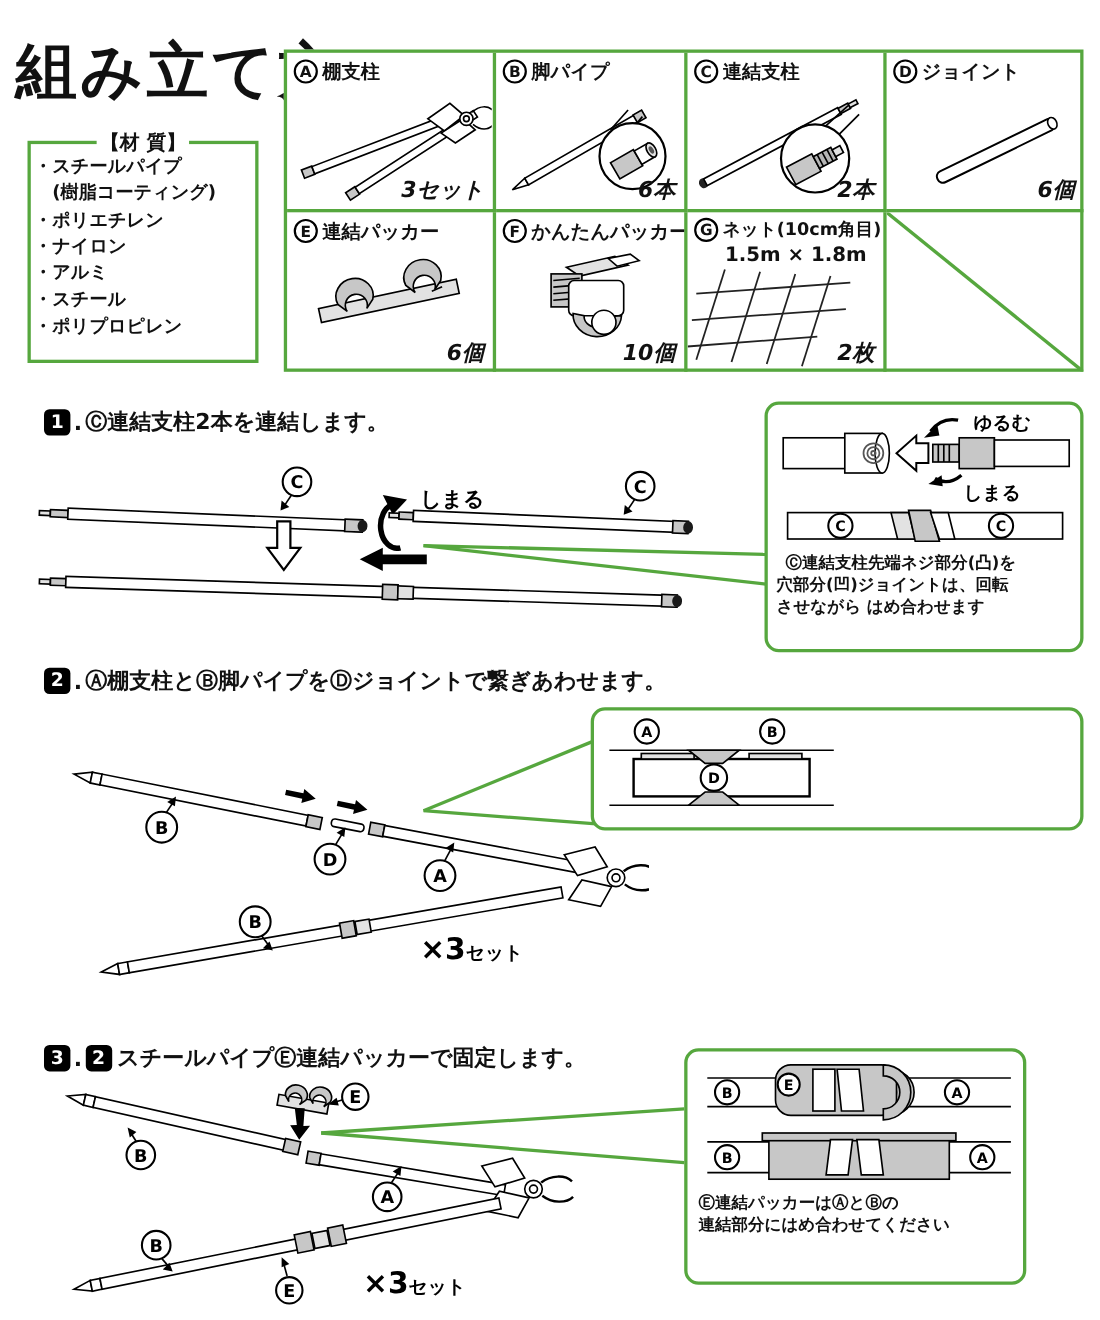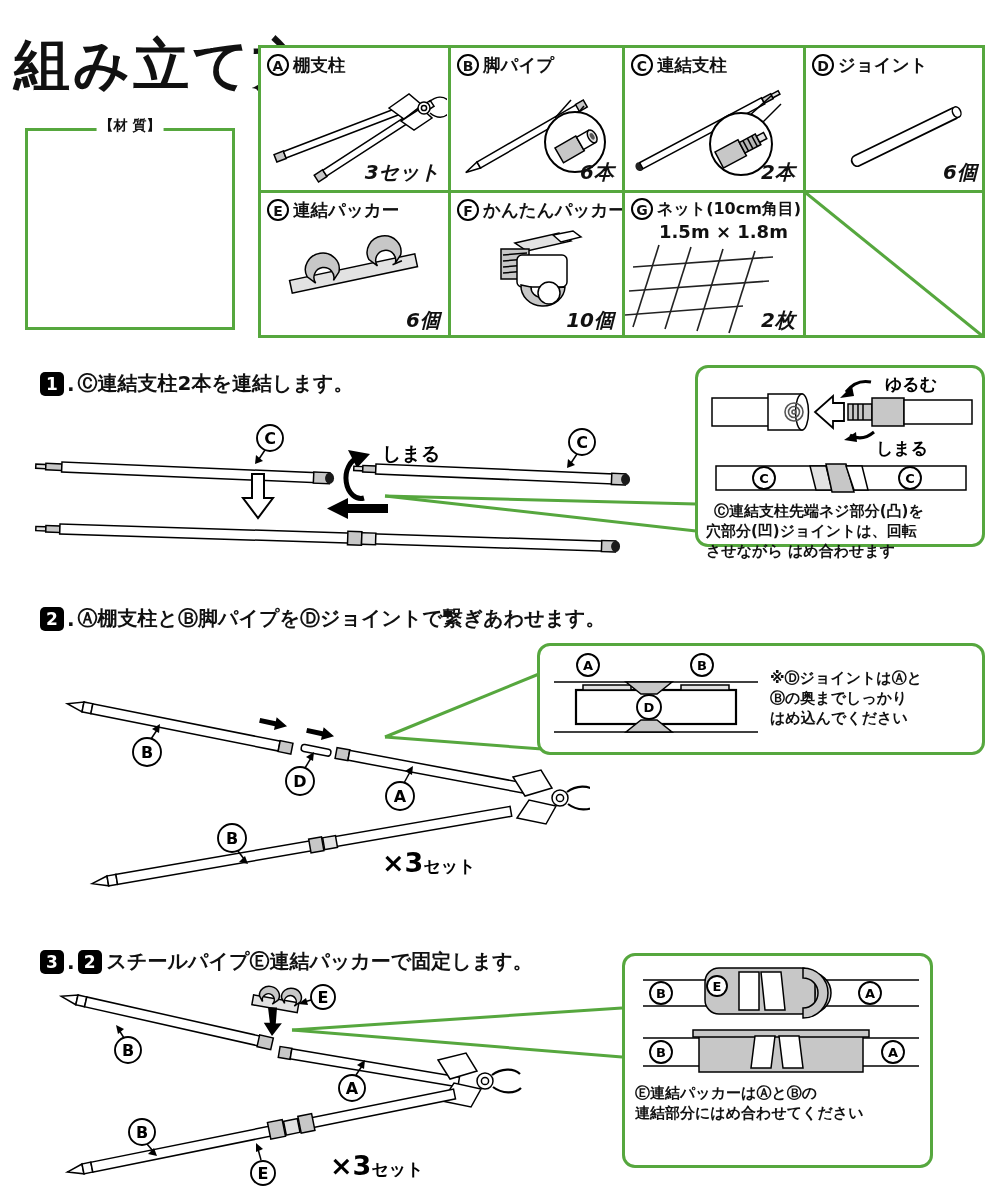--- a/index.html
+++ b/index.html
@@ -10,7 +10,7 @@
   .title{position:absolute;left:14px;top:28px;margin:0;font-size:56px;font-weight:900;letter-spacing:3px;}
   
   .materials{position:absolute;left:25px;top:128px;width:210px;height:202px;border:3px solid var(--green);box-sizing:border-box;}
-  .materials-heading{position:absolute;top:-14px;left:50%;transform:translateX(-50%);background:#fff;padding:0 3px;font-size:14px;font-weight:bold;white-space:nowrap;}
+  .materials-heading{position:absolute;top:-14px;left:50%;transform:translateX(-50%);background:#fff;padding:0 3px;font-size:18px;font-weight:bold;white-space:nowrap;}
   .materials-list{padding:8px 3px 0 3px;font-size:16.5px;font-weight:600;line-height:1.47;}
   .materials-list div{white-space:pre;}
   

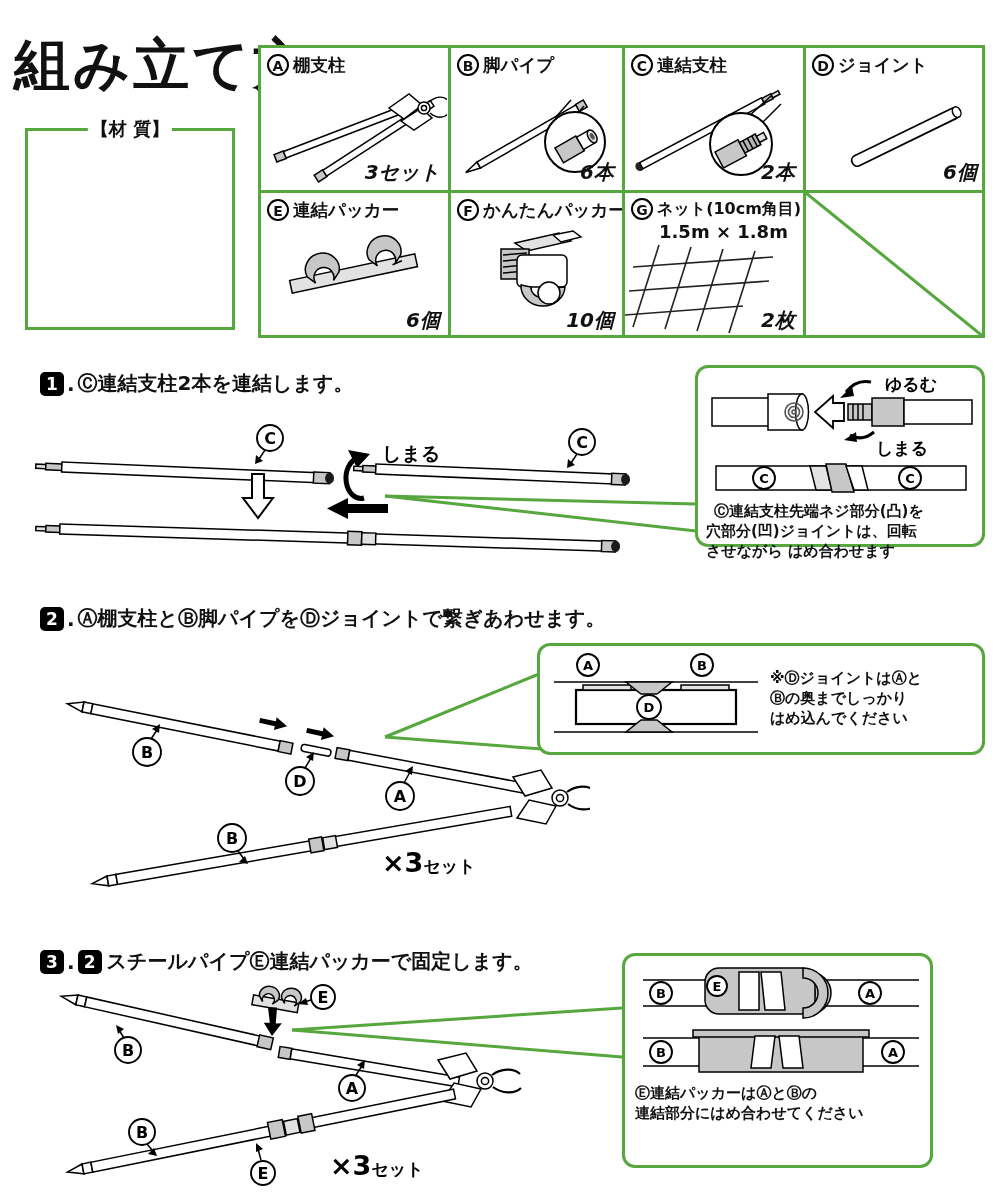--- a/index.html
+++ b/index.html
@@ -54,6 +54,15 @@
 
   <div class="materials">
     <div class="materials-heading">【材 質】</div>
+    <div class="materials-list">
+      <div>・スチールパイプ</div>
+      <div>　(樹脂コーティング)</div>
+      <div>・ポリエチレン</div>
+      <div>・ナイロン</div>
+      <div>・アルミ</div>
+      <div>・スチール</div>
+      <div>・ポリプロピレン</div>
+    </div>
   </div>
 
   <div class="parts-table">

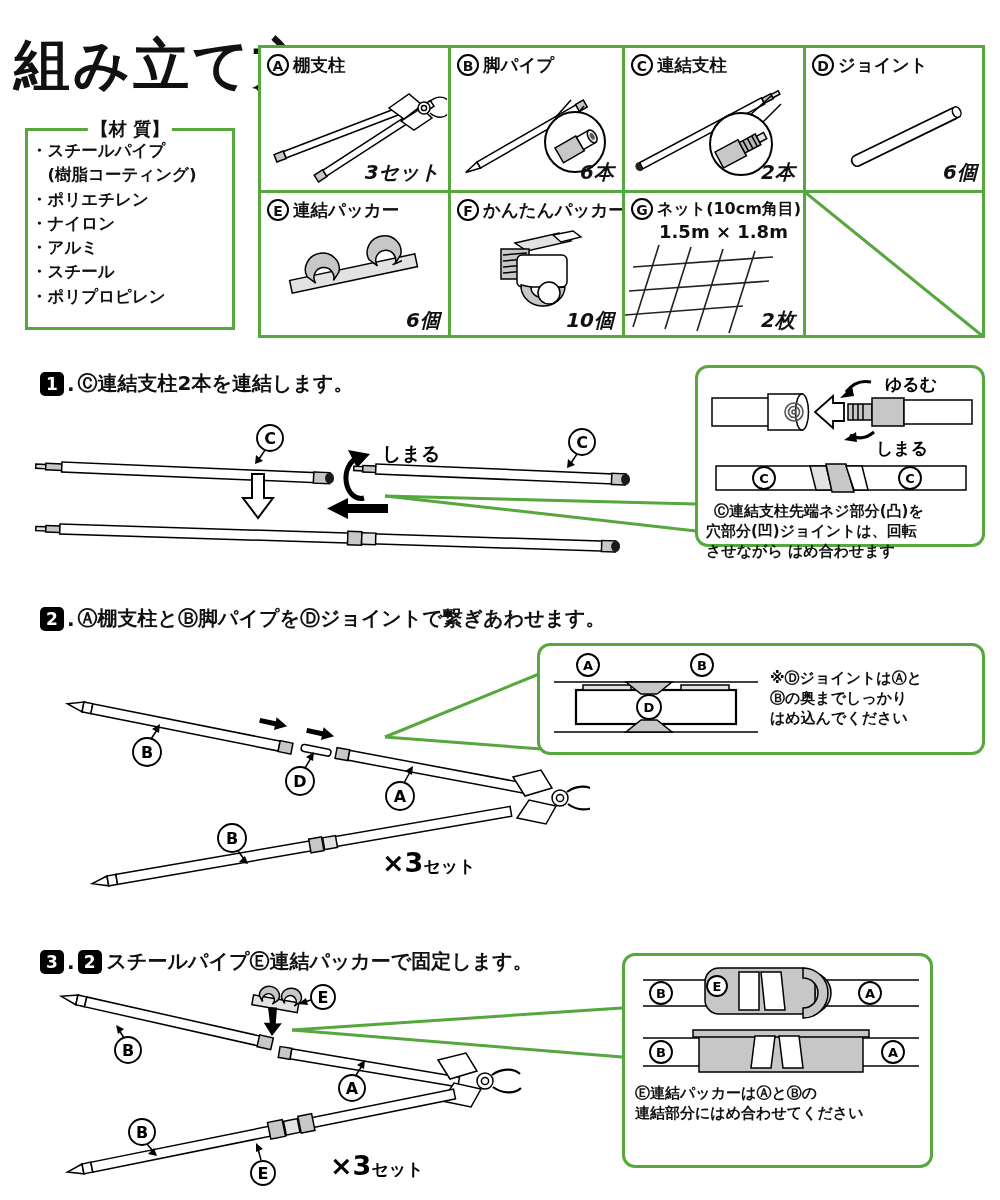--- a/index.html
+++ b/index.html
@@ -276,7 +276,7 @@
     </g>
   </svg>
 
-  <div class="callout" style="left:695px;top:365px;width:290px;height:182px;padding:6px 6px 2px 8px;">
+  <div class="callout" style="left:695px;top:365px;width:290px;height:228px;padding:6px 6px 2px 8px;">
     <svg width="272" height="124" viewBox="0 0 272 124">
       <rect class="outl" x="6" y="24" width="58" height="28"></rect>
       <rect class="outl" x="62" y="20" width="34" height="36"></rect>

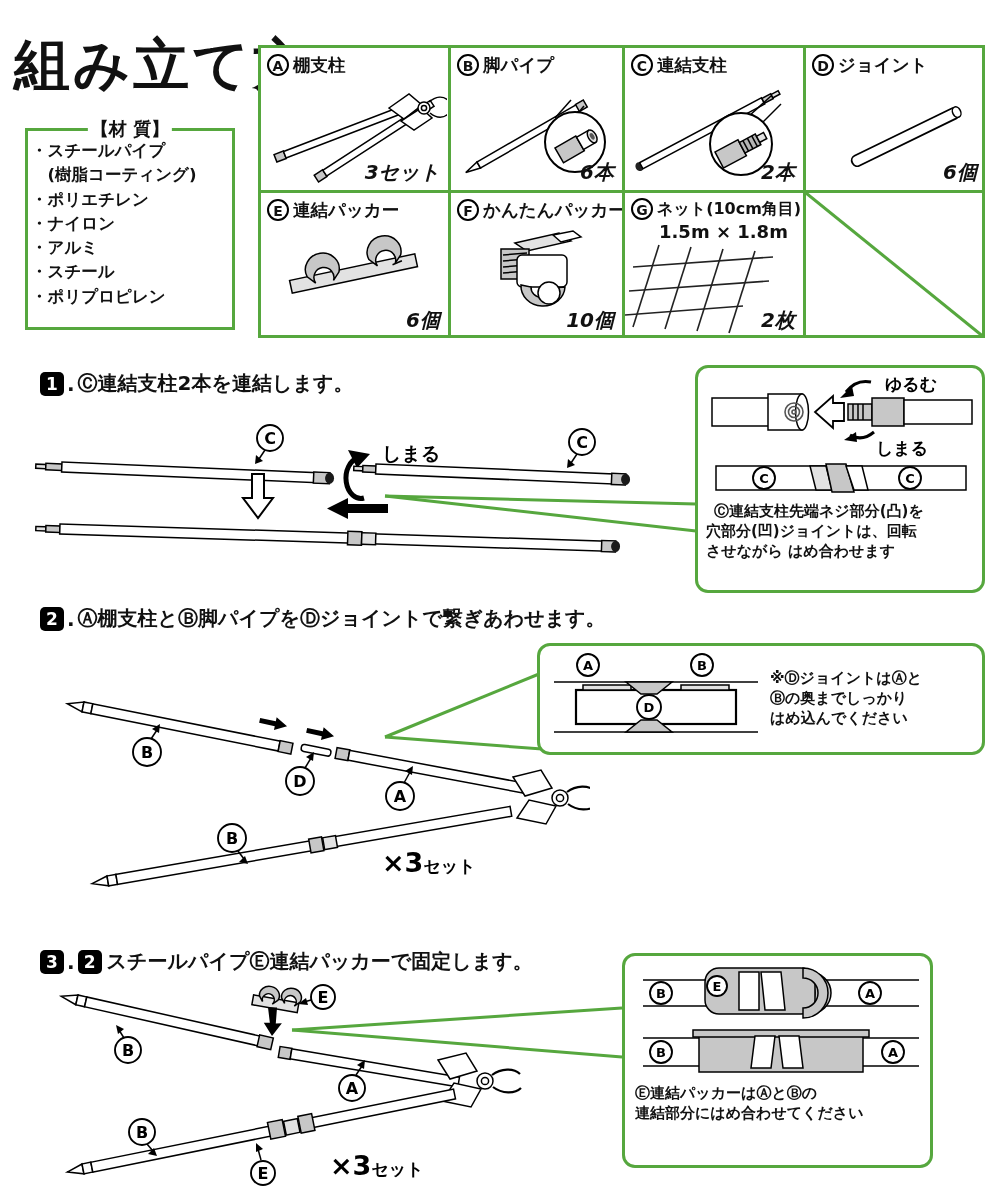--- a/index.html
+++ b/index.html
@@ -415,11 +415,6 @@
         <text class="svgl-s" x="99" y="60">D</text>
       </g>
     </svg>
-    <div class="caption">
-      <div>※ⒹジョイントはⒶと</div>
-      <div>Ⓑの奥までしっかり</div>
-      <div>はめ込んでください</div>
-    </div>
   </div>
 
   <div class="step-head" style="left:40px;top:948px;">

